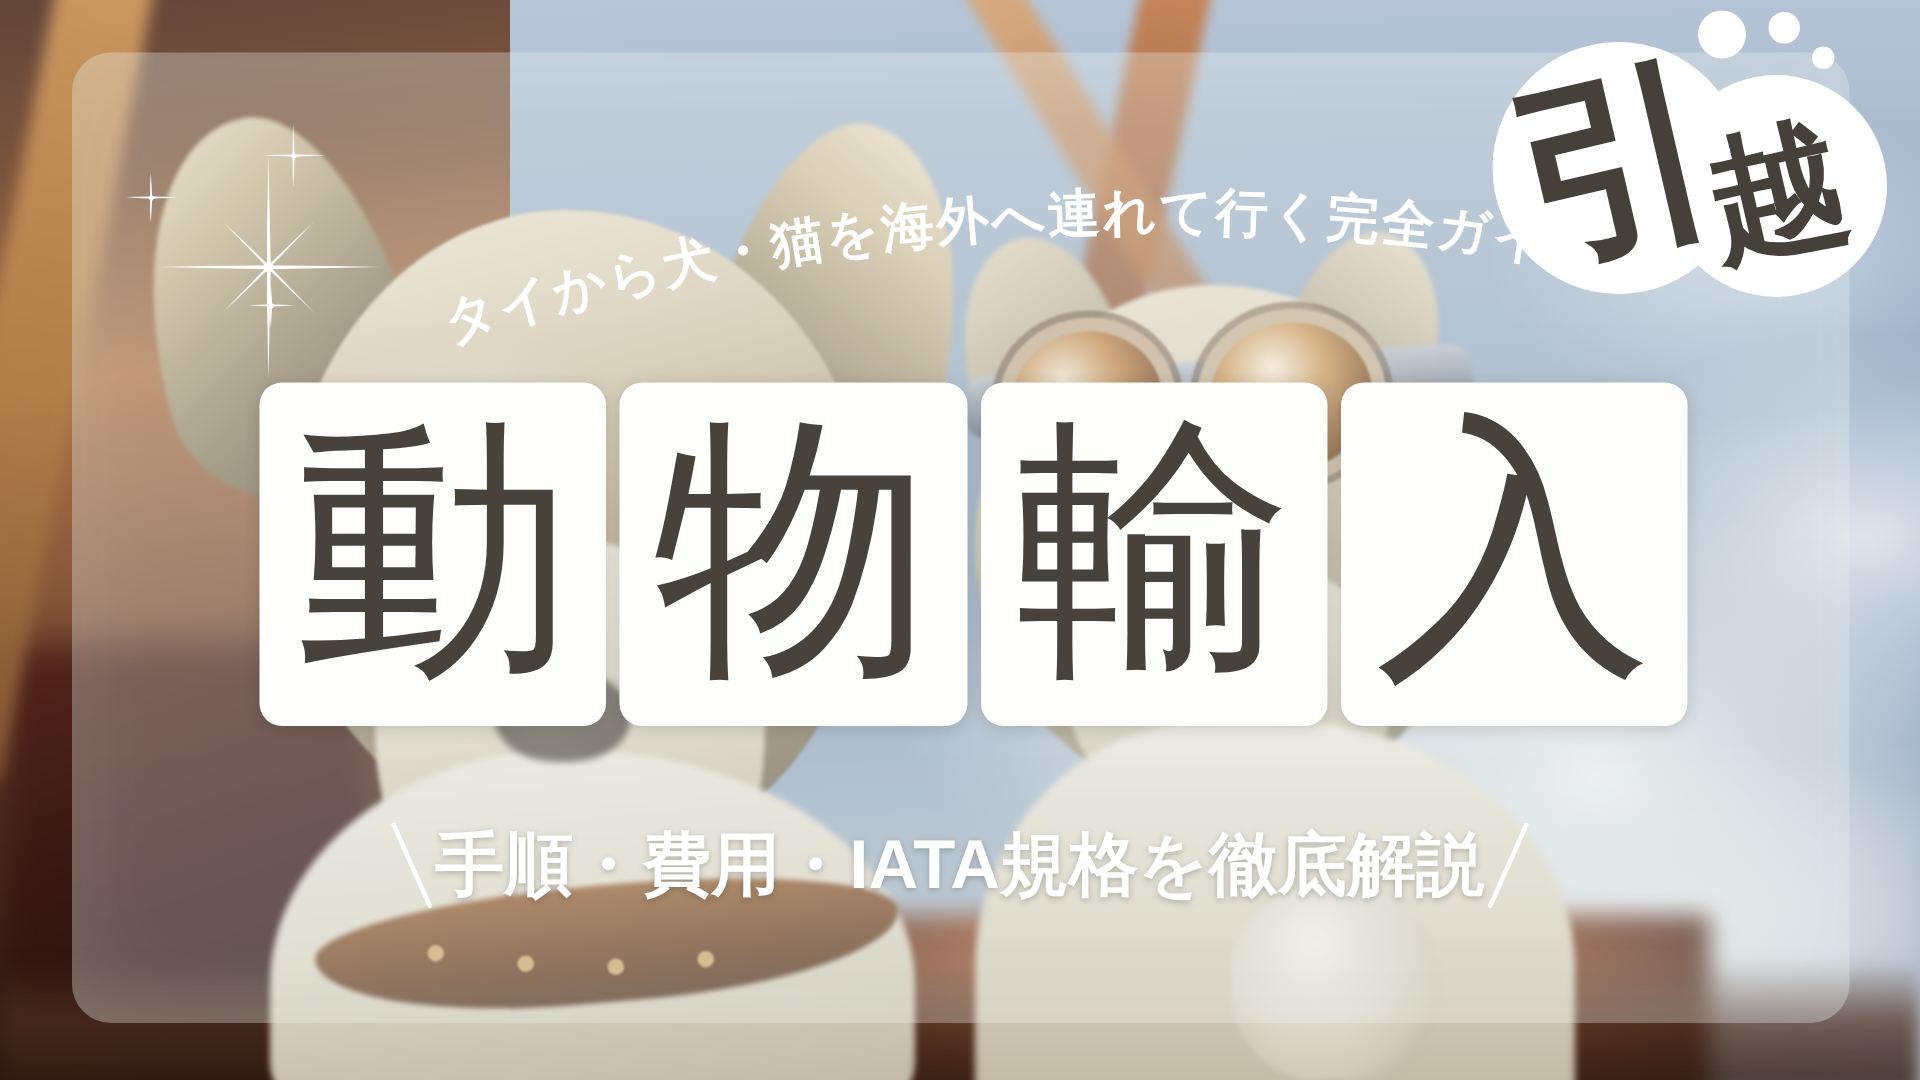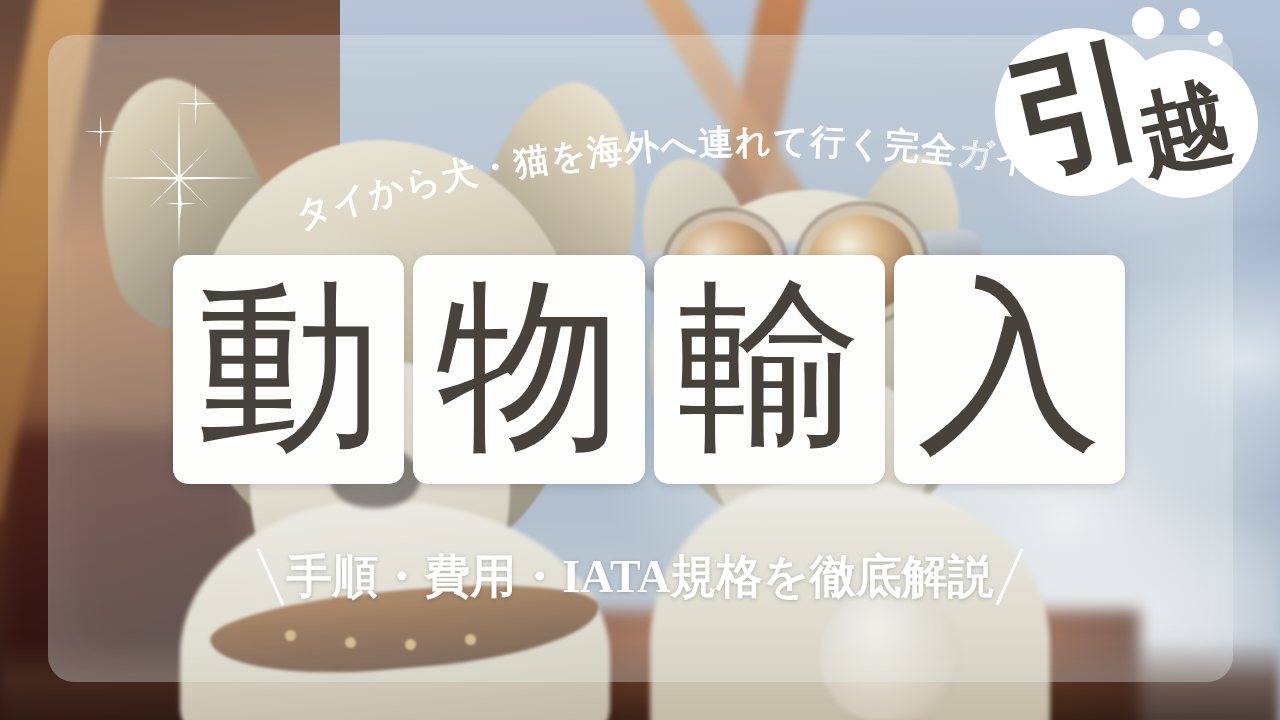--- a/index.html
+++ b/index.html
@@ -279,7 +279,7 @@
     display:flex; align-items:center; justify-content:center; gap:14px;
   }
   .tagline-text{
-    font-family:Liberation Serif, serif;
+    font-family:Liberation Sans, sans-serif;
     font-size:46px; font-weight:700; color:#ffffff;
     letter-spacing:0px; white-space:nowrap;
     text-shadow:0 1px 4px rgba(60,55,50,.30);

